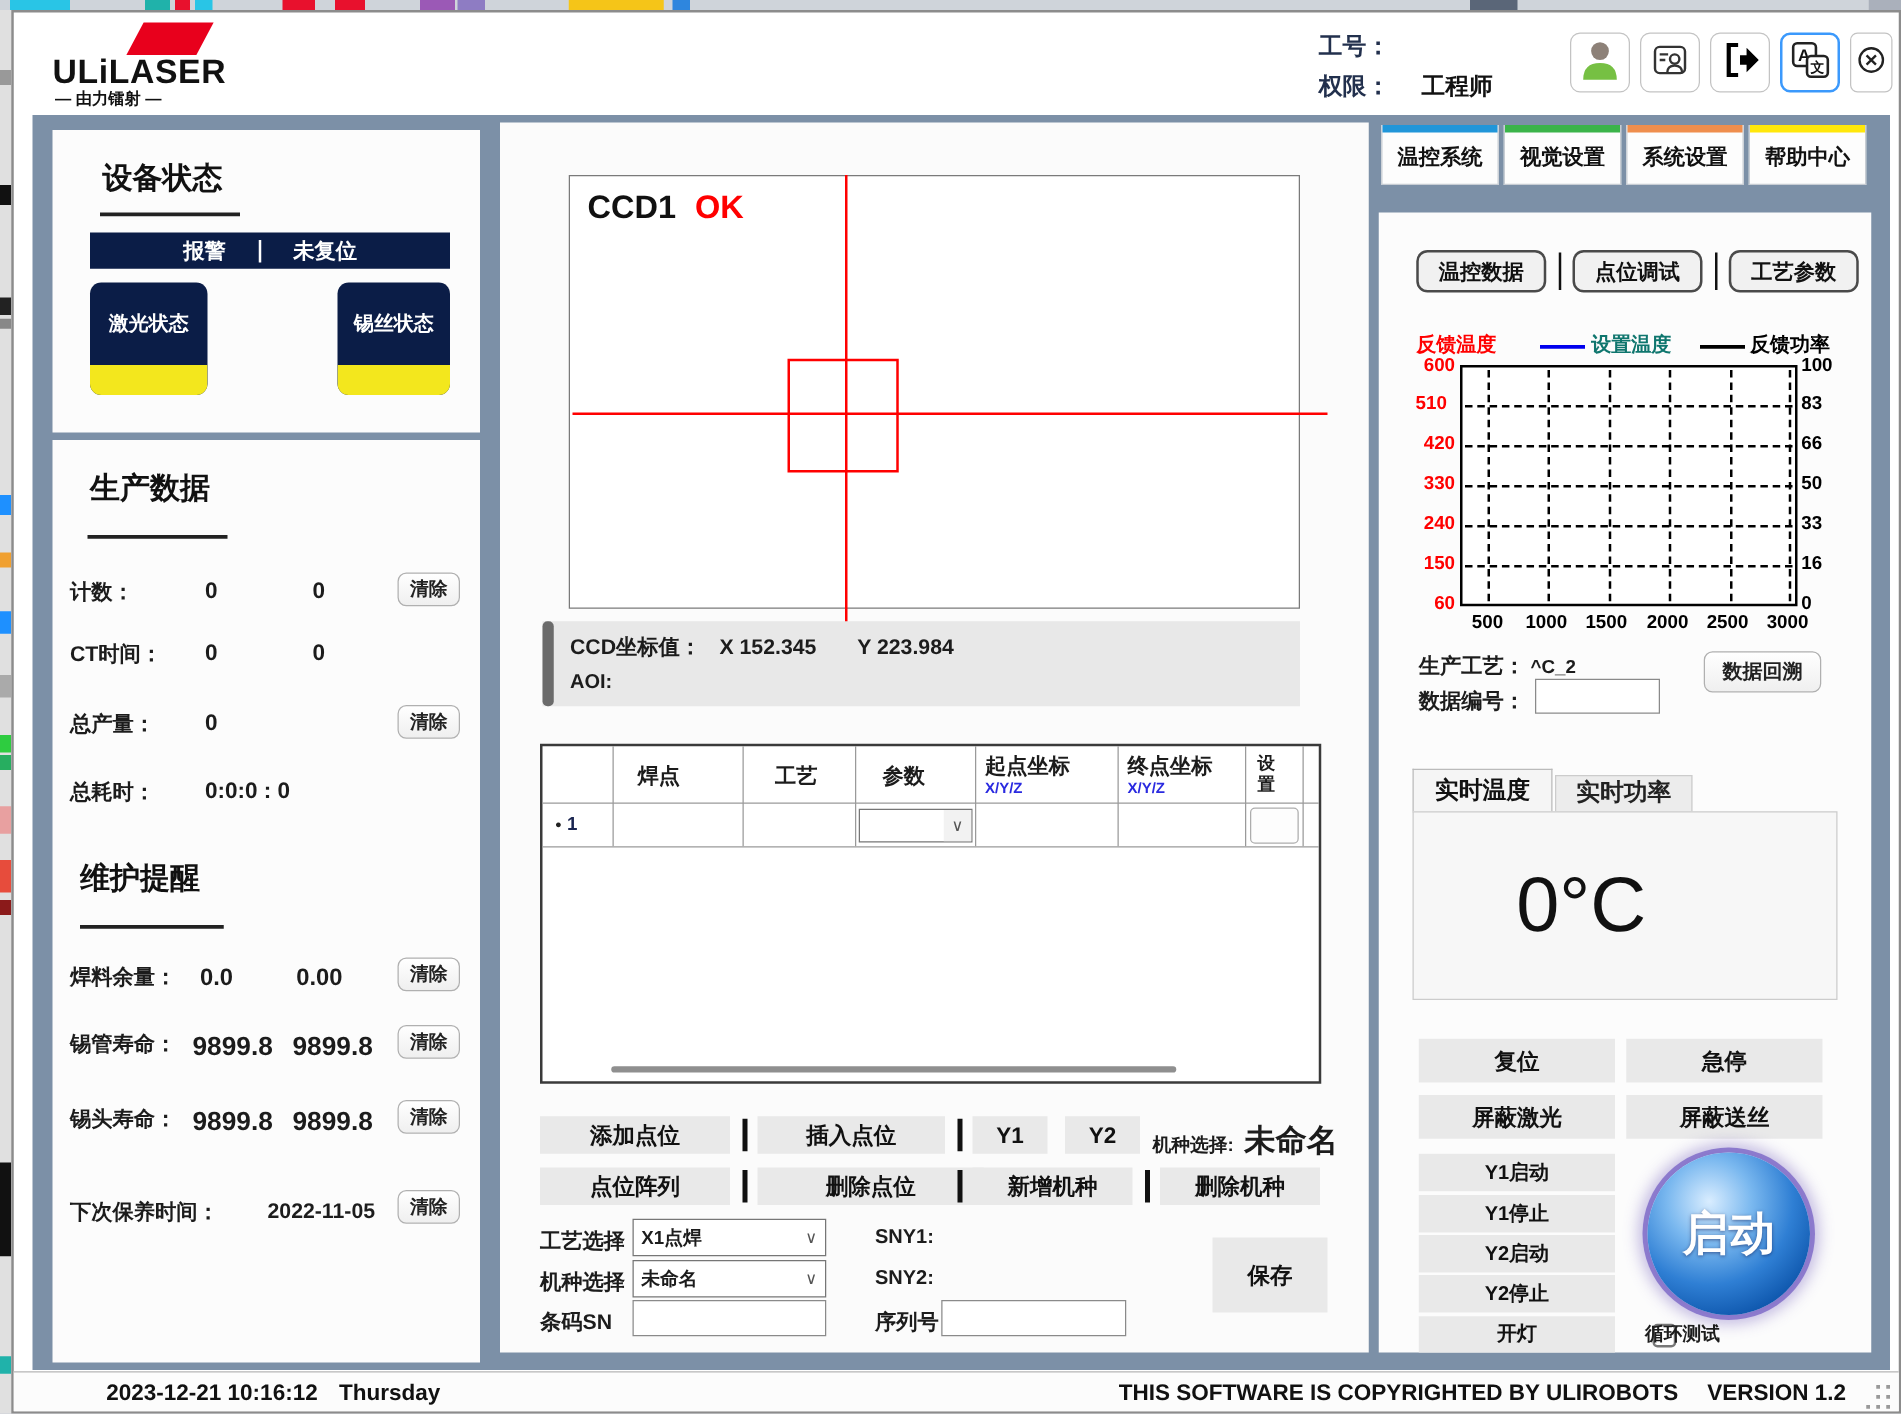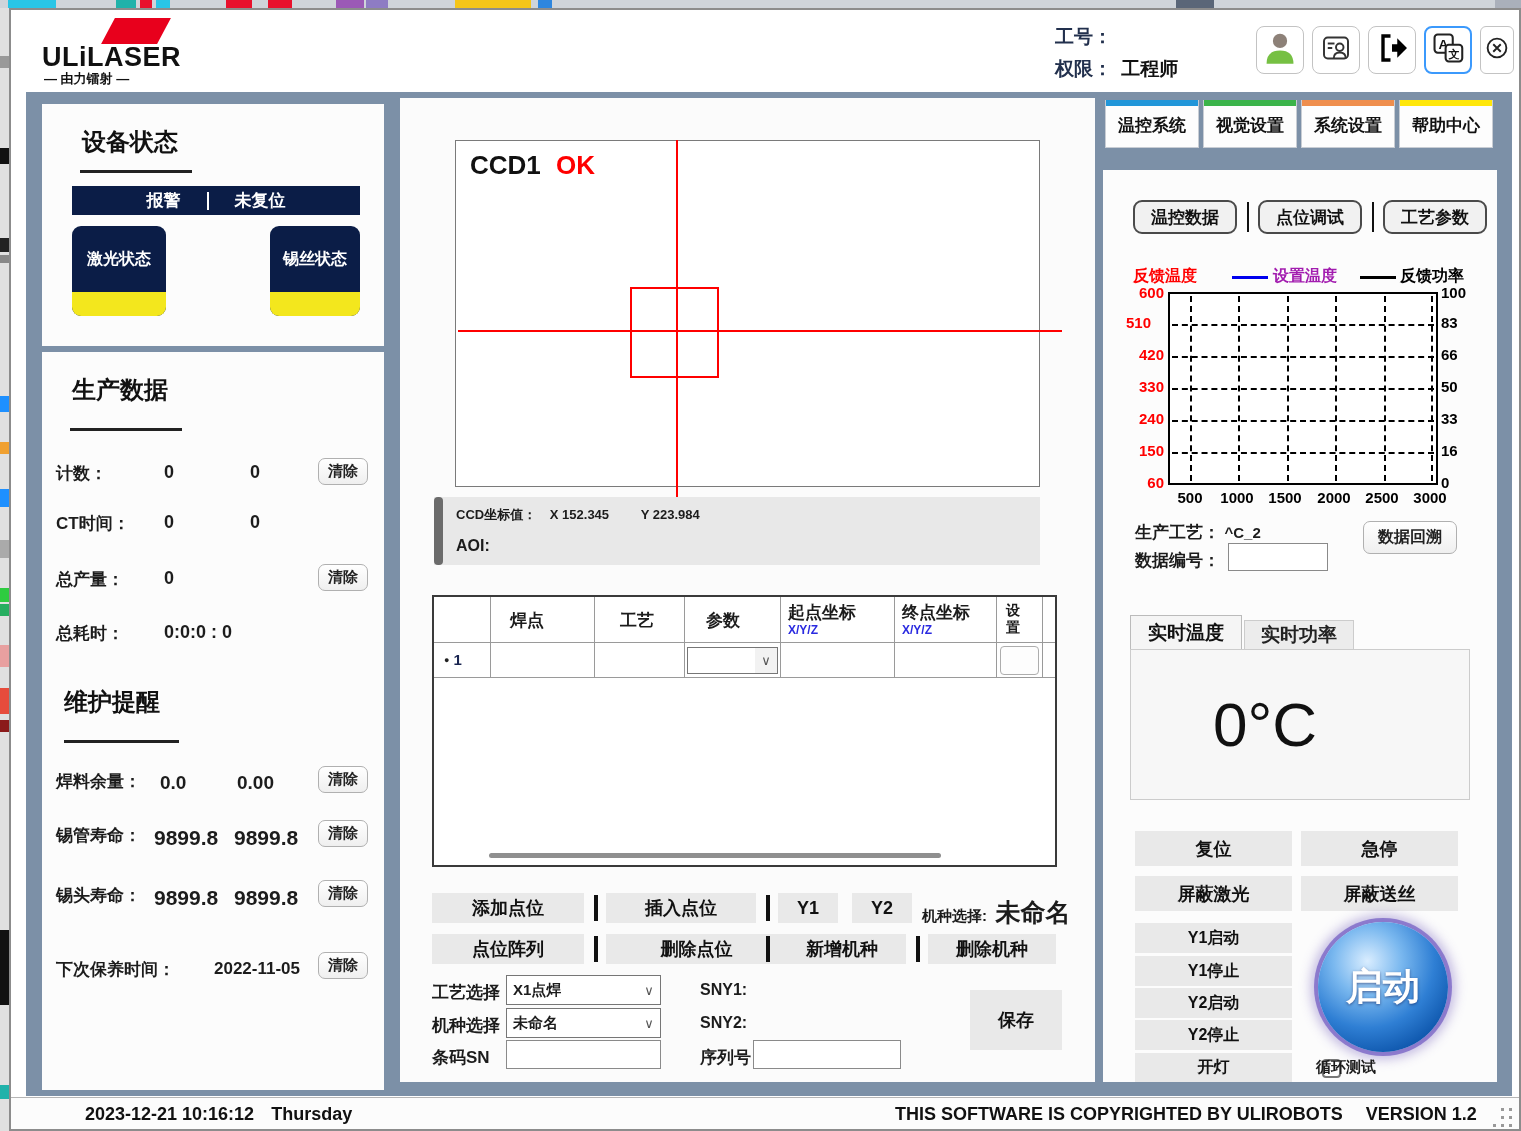--- a/index.html
+++ b/index.html
@@ -91,7 +91,7 @@
   </div>
   <div class="abs nowrap" style="left:1055px;top:56px;font-size:19px;font-weight:bold;color:#22304d;">
     <span>权限：</span>
-    <span style="margin-left:4px;color:#111;">工程师</span>
+    <span style="margin-left:20px;color:#111;">工程师</span>
   </div>
 
   <div class="abs iconbtn" style="left:1256px;top:26px;">

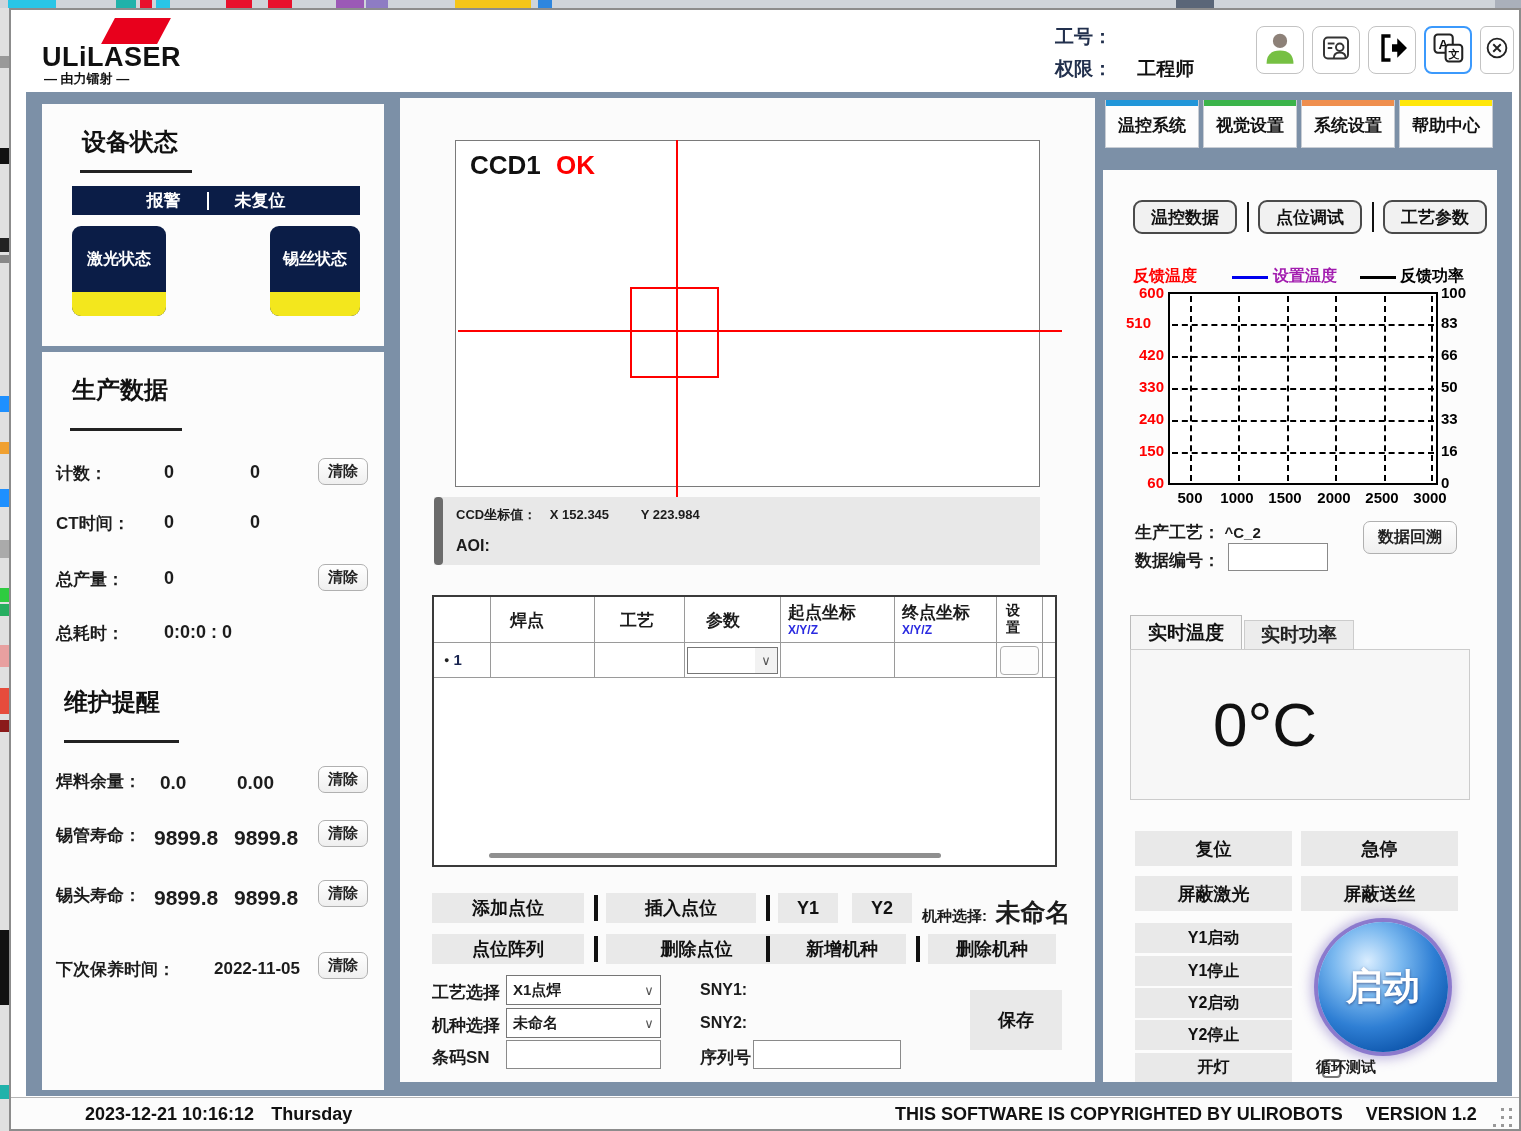--- a/index.html
+++ b/index.html
@@ -327,7 +327,7 @@
 
   <div class="abs nowrap" style="left:1133px;top:266px;font-size:16px;font-weight:bold;color:#ff0000;">反馈温度</div>
   <div class="abs" style="left:1232px;top:276px;width:36px;height:3px;background:#0000ee;"></div>
-  <div class="abs nowrap" style="left:1273px;top:266px;font-size:16px;font-weight:bold;color:#a21caf;">设置温度</div>
+  <div class="abs nowrap" style="left:1273px;top:266px;font-size:16px;font-weight:bold;color:#0f766e;">设置温度</div>
   <div class="abs" style="left:1360px;top:276px;width:36px;height:3px;background:#000;"></div>
   <div class="abs nowrap" style="left:1400px;top:266px;font-size:16px;font-weight:bold;color:#000;">反馈功率</div>
 

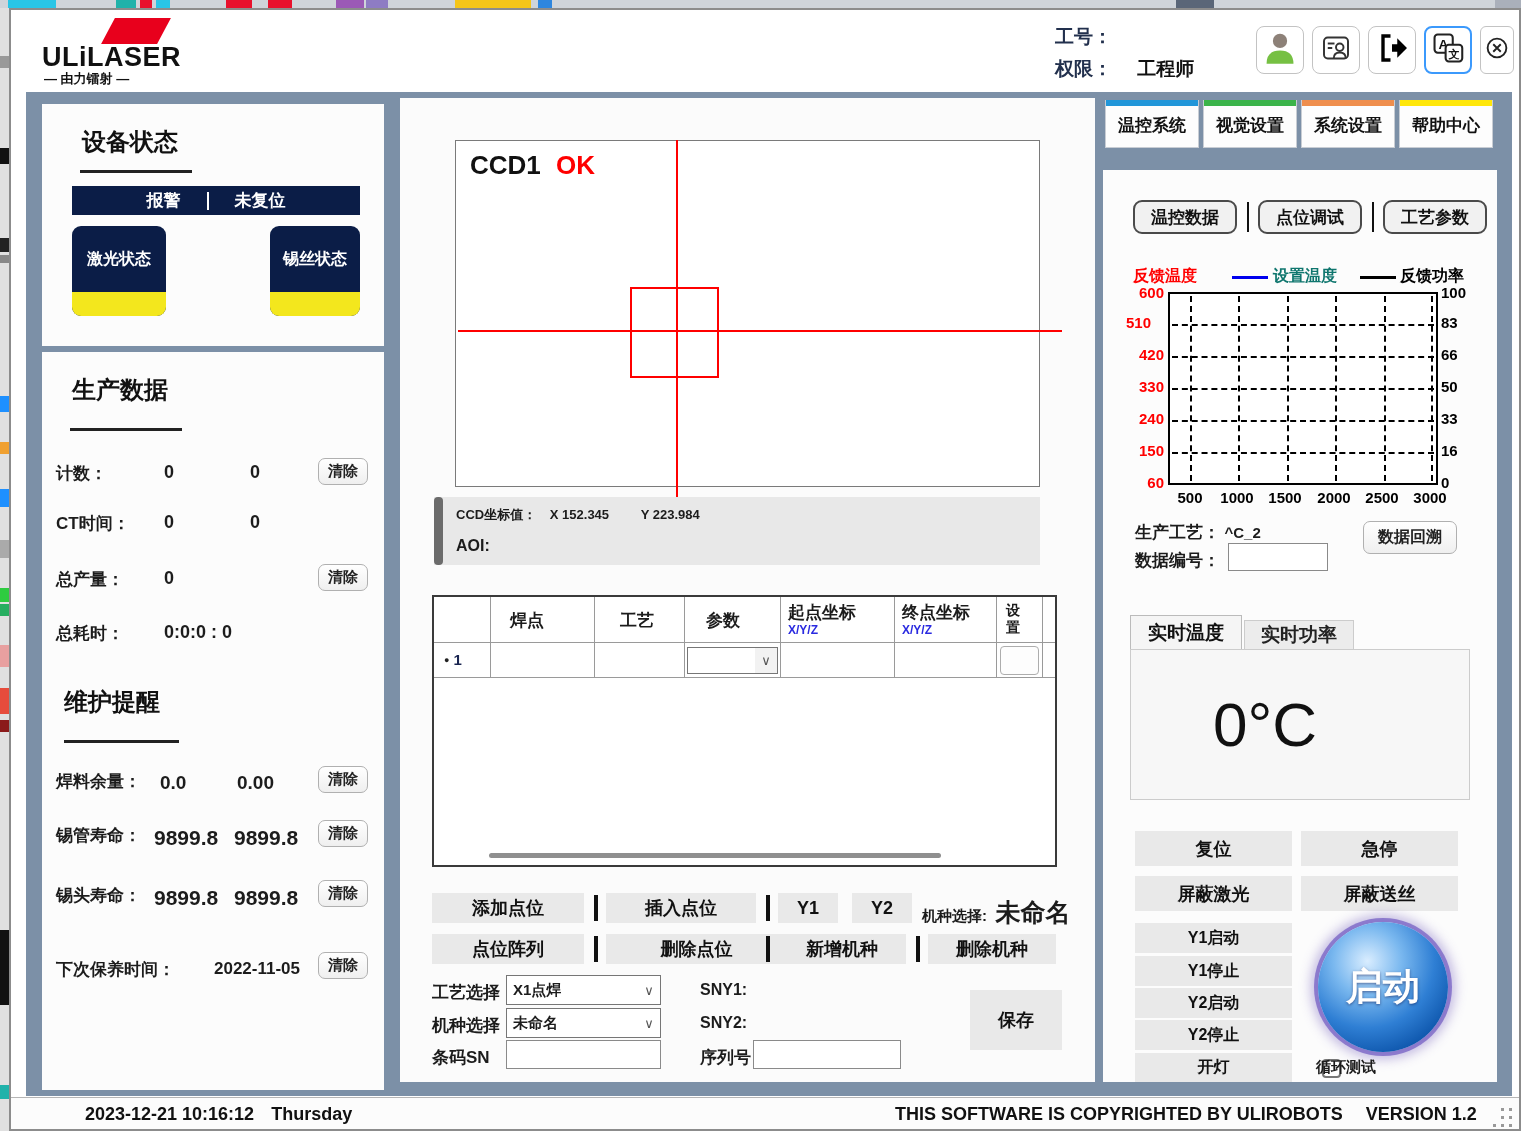--- a/index.html
+++ b/index.html
@@ -346,7 +346,7 @@
   </div>
 
   <div class="ticky abs" style="left:1126px;top:284px;text-align:right;color:#f00;">600</div>
-  <div class="ticky abs" style="left:1126px;top:314px;text-align:left;color:#f00;">510</div>
+  <div class="ticky abs" style="left:1126px;top:314px;text-align:center;color:#f00;">510</div>
   <div class="ticky abs" style="left:1126px;top:346px;text-align:right;color:#f00;">420</div>
   <div class="ticky abs" style="left:1126px;top:378px;text-align:right;color:#f00;">330</div>
   <div class="ticky abs" style="left:1126px;top:410px;text-align:right;color:#f00;">240</div>

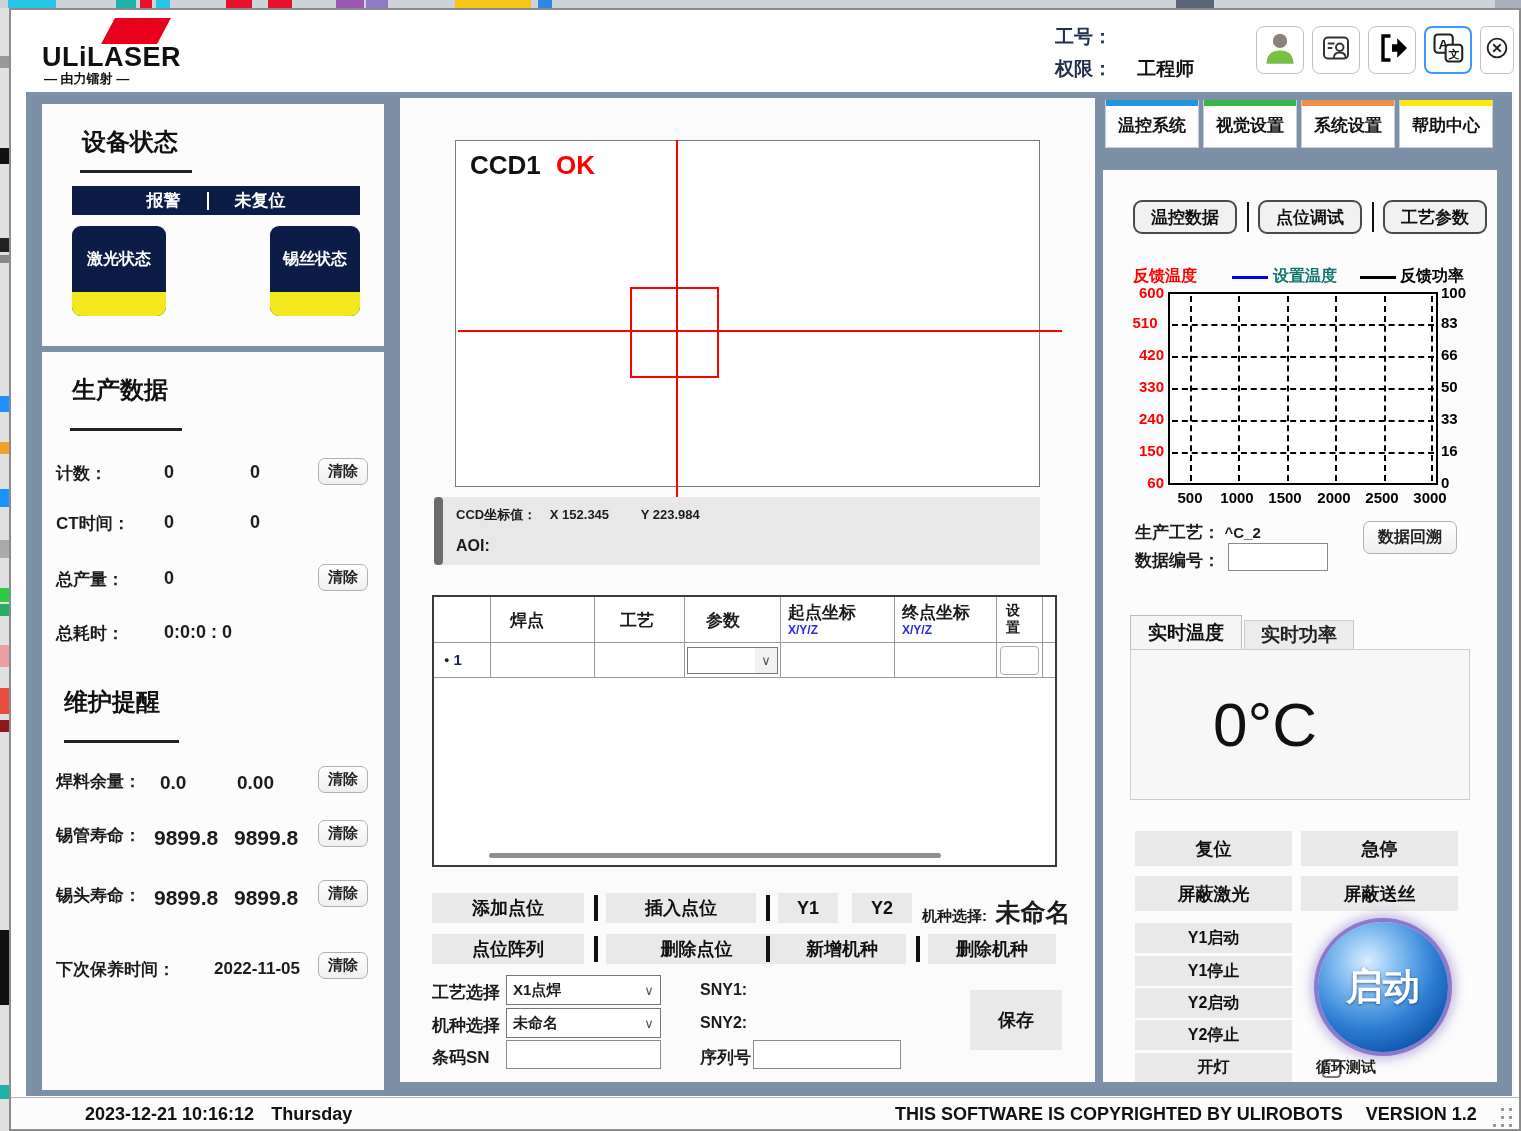--- a/index.html
+++ b/index.html
@@ -220,7 +220,7 @@
 
   <div class="abs" style="left:434px;top:497px;width:606px;height:68px;background:#e8e8e8;">
     <div class="abs" style="left:0;top:0;width:9px;height:68px;background:#6b6b6b;border-radius:4px;"></div>
-    <div class="abs nowrap lbl" style="left:22px;top:9px;font-size:13px;">
+    <div class="abs nowrap lbl" style="left:22px;top:9px;font-size:17px;">
       <span>CCD坐标值：</span>
       <span style="margin-left:10px;">X 152.345</span>
       <span style="margin-left:28px;">Y 223.984</span>

